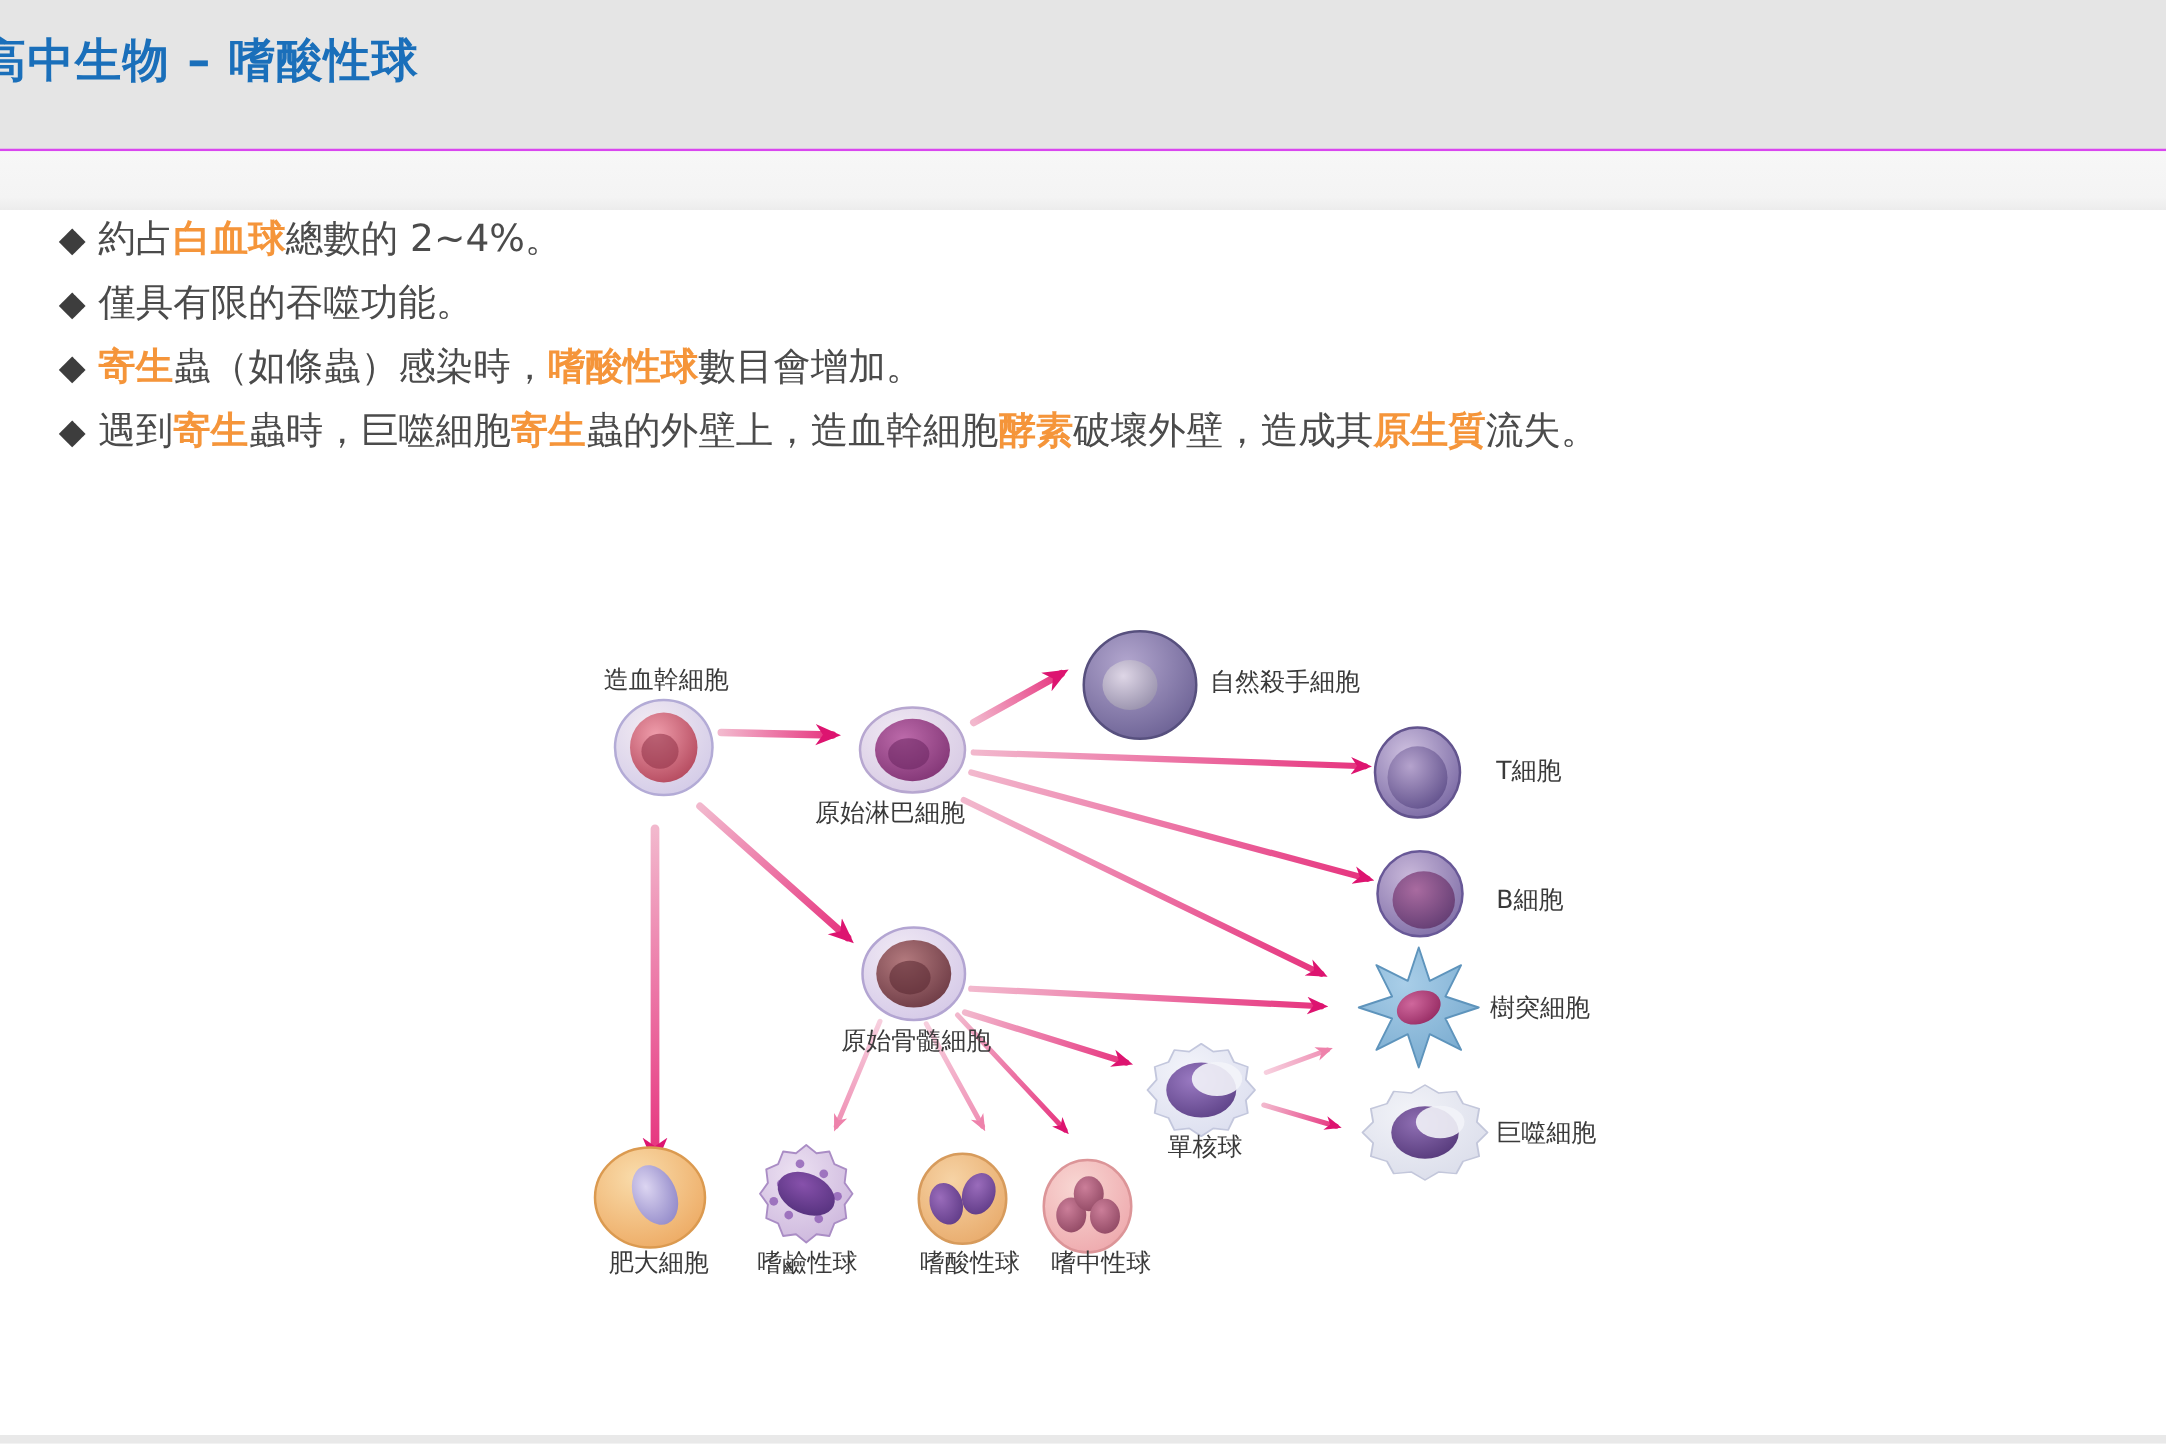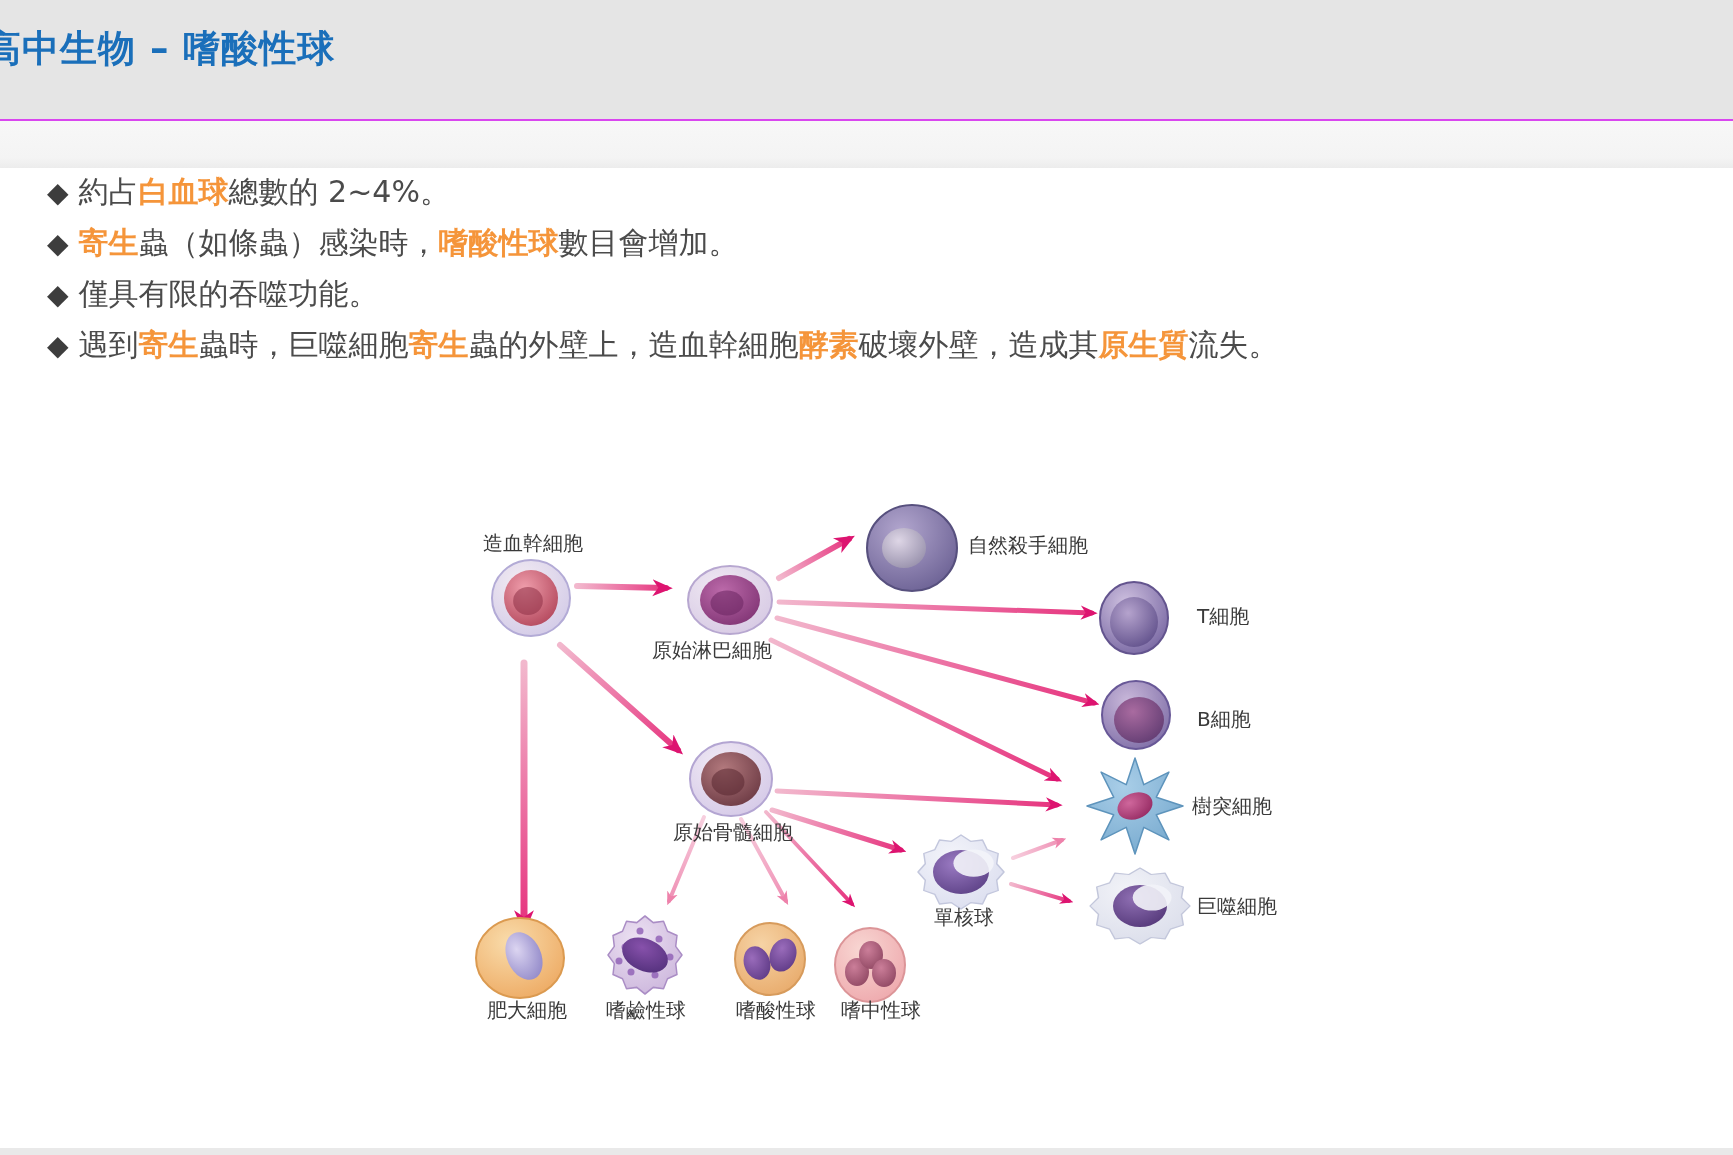--- a/index.html
+++ b/index.html
@@ -42,8 +42,8 @@
   <main>
     <ul id="bullets" class="bullets">
         <li><span class="diamond">◆</span><span>約占</span><span class="hl">白血球</span><span>總數的 2~4%。</span></li>
+        <li><span class="diamond">◆</span><span>僅具有限的吞噬功能。</span></li>
         <li><span class="diamond">◆</span><span class="hl">寄生</span><span>蟲（如條蟲）感染時，</span><span class="hl">嗜酸性球</span><span>數目會增加。</span></li>
-        <li><span class="diamond">◆</span><span>僅具有限的吞噬功能。</span></li>
         <li><span class="diamond">◆</span><span>遇到</span><span class="hl">寄生</span><span>蟲時，巨噬細胞</span><span class="hl">寄生</span><span>蟲的外壁上，造血幹細胞</span><span class="hl">酵素</span><span>破壞外壁，造成其</span><span class="hl">原生質</span><span>流失。</span></li>
       </ul>
     <svg id="diagram" width="840" height="550" viewBox="460 490 840 550">

